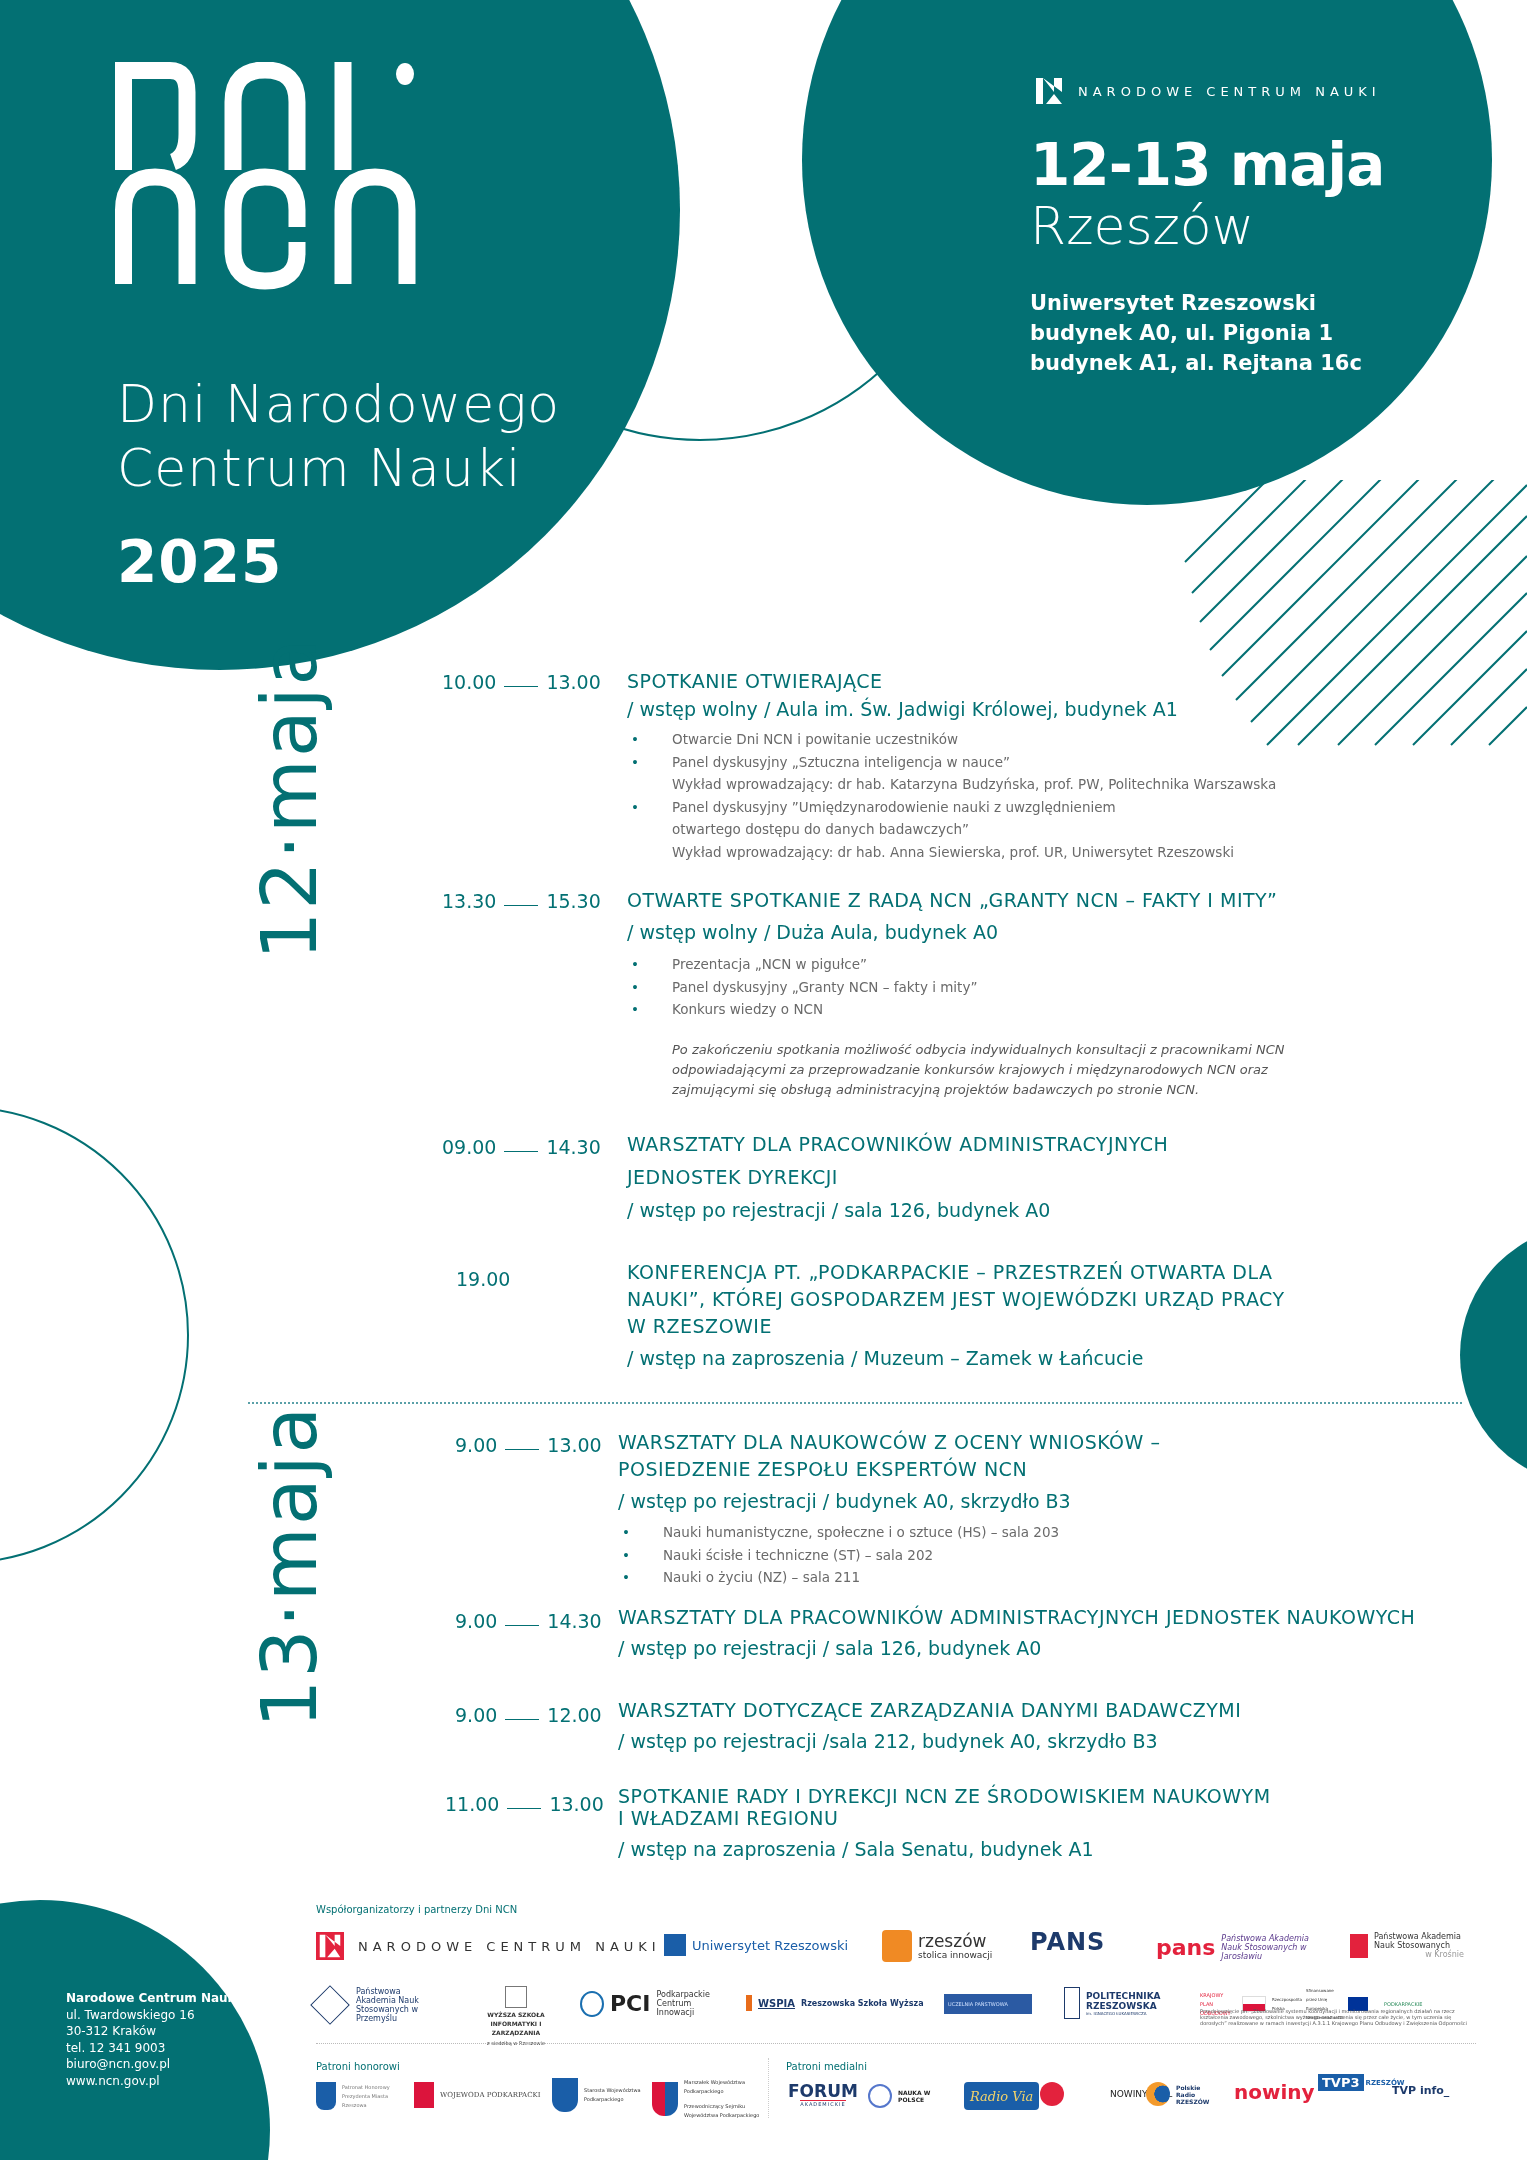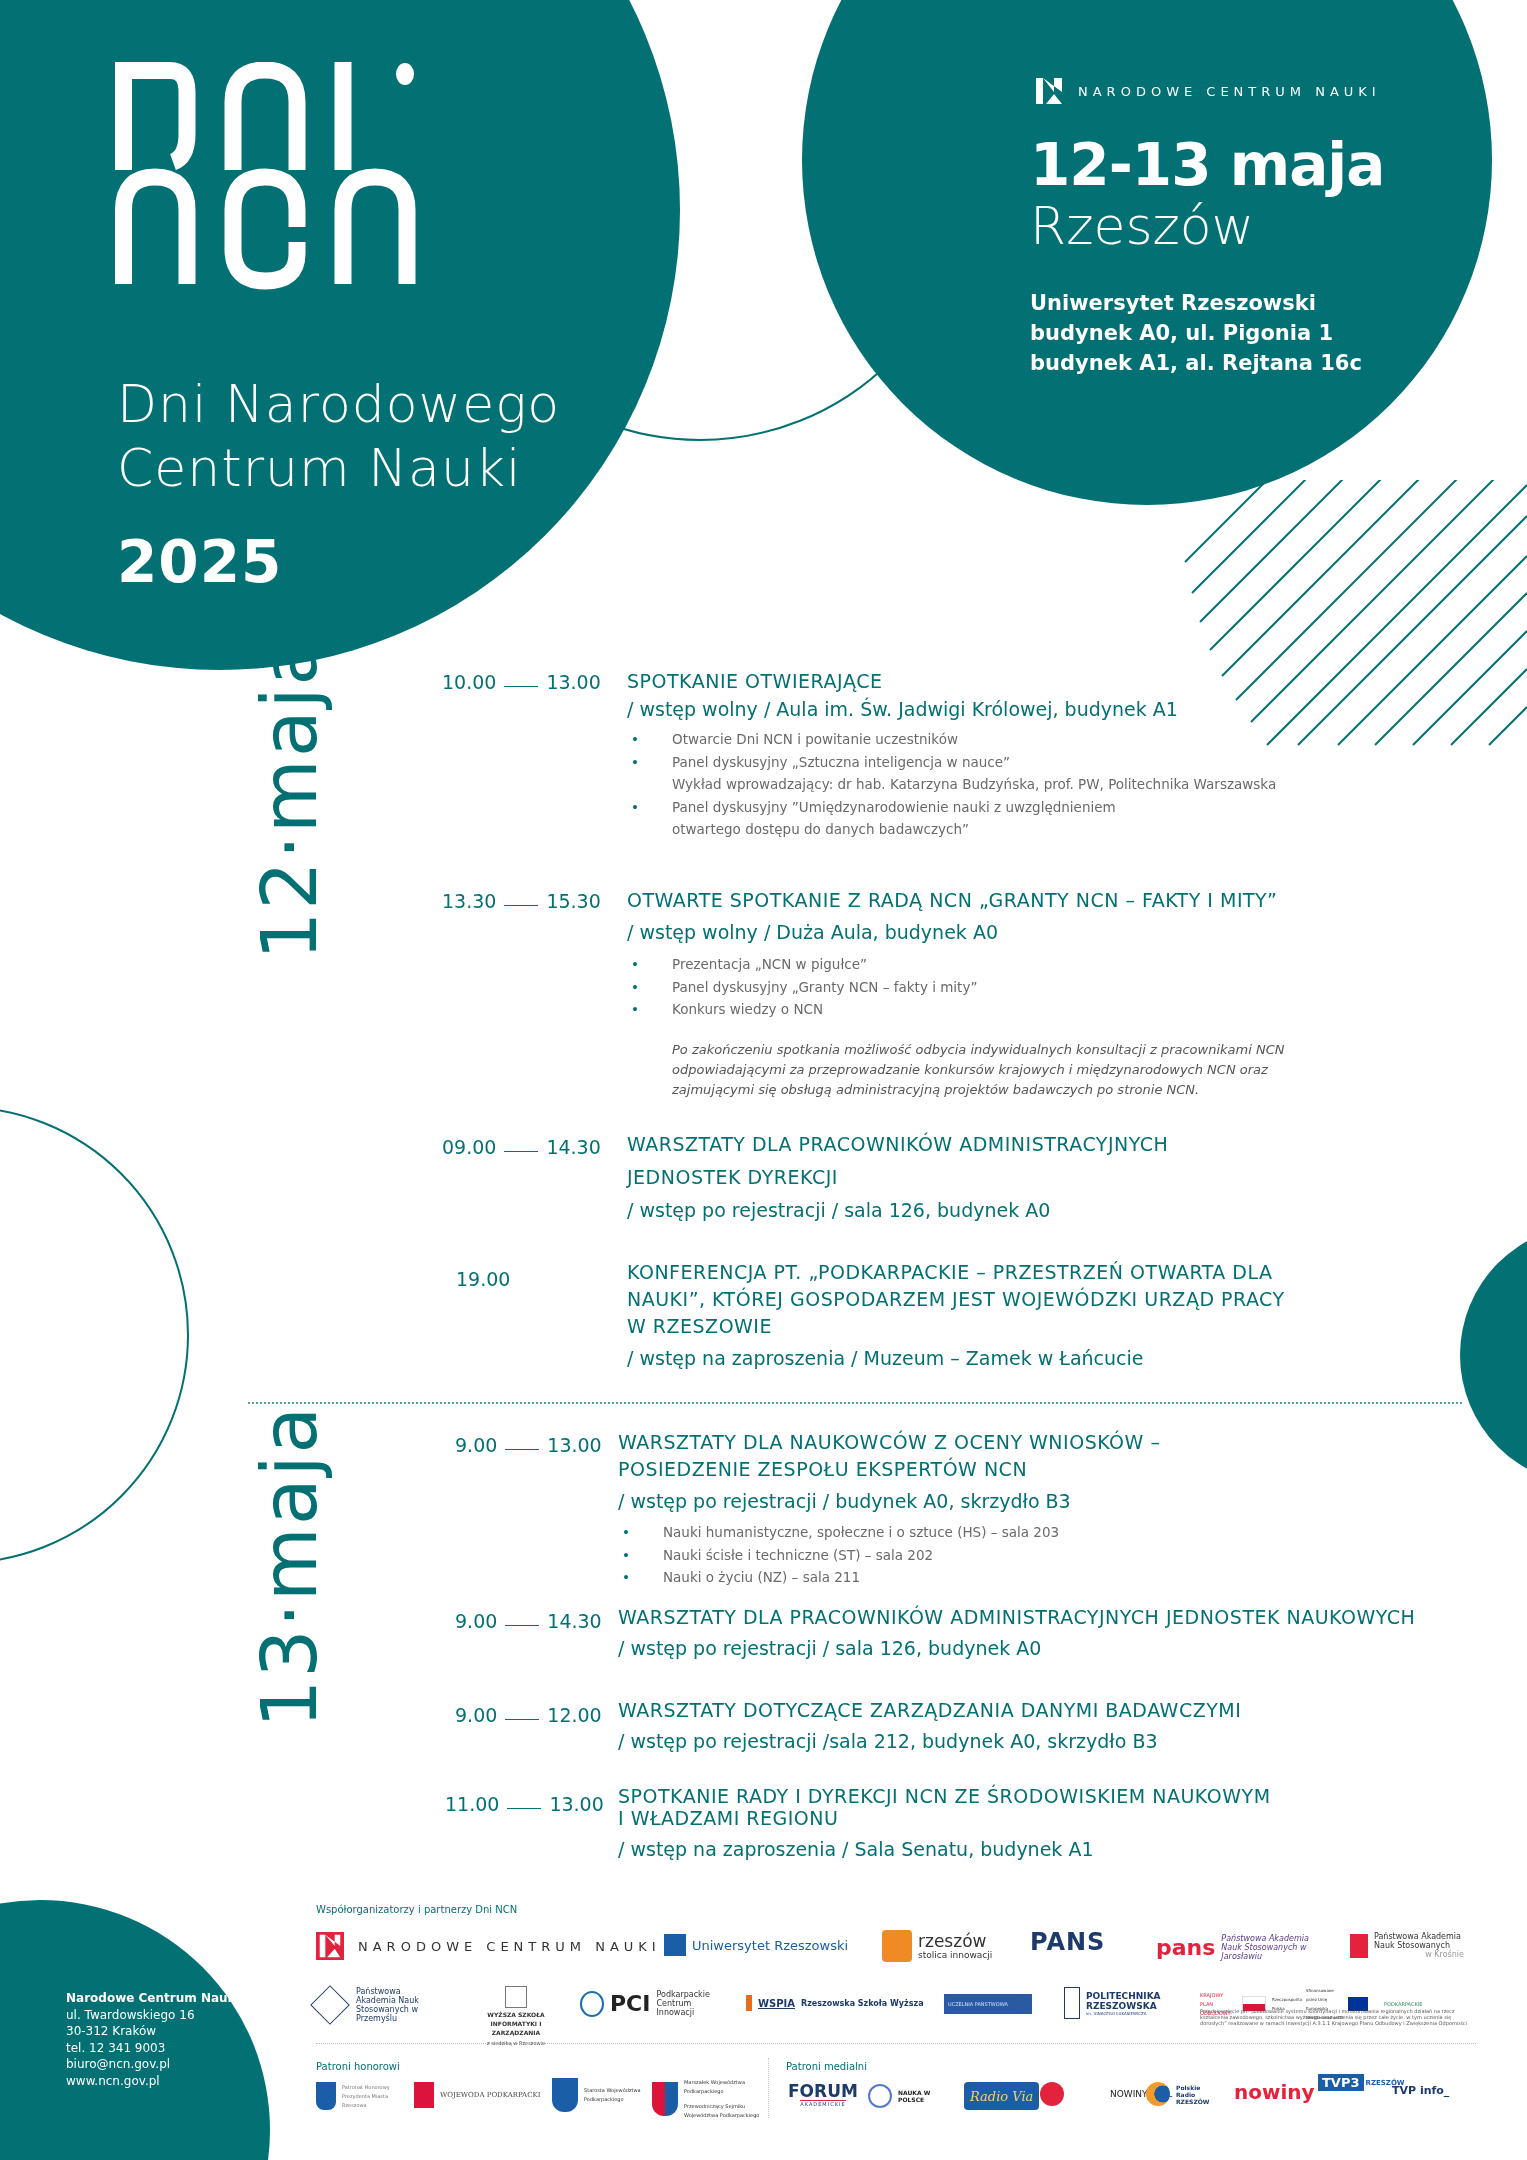--- a/index.html
+++ b/index.html
@@ -140,7 +140,7 @@
   <ul class="bullets" style="left:627px; top:728px;">
     <li><span class="b">•</span><span>Otwarcie Dni NCN i powitanie uczestników</span></li>
     <li><span class="b">•</span><span>Panel dyskusyjny „Sztuczna inteligencja w nauce”</span><span class="sub">Wykład wprowadzający: dr hab. Katarzyna Budzyńska, prof. PW, Politechnika Warszawska</span></li>
-    <li><span class="b">•</span><span>Panel dyskusyjny ”Umiędzynarodowienie nauki z uwzględnieniem</span><span class="sub">otwartego dostępu do danych badawczych”</span></li>
+    <li><span class="b">•</span><span>Panel dyskusyjny ”Umiędzynarodowienie nauki z uwzględnieniem</span><span class="sub">otwartego dostępu do danych badawczych”</span><span class="sub">Wykład wprowadzający: dr hab. Anna Siewierska, prof. UR, Uniwersytet Rzeszowski</span></li>
   </ul>
 </div>
 

